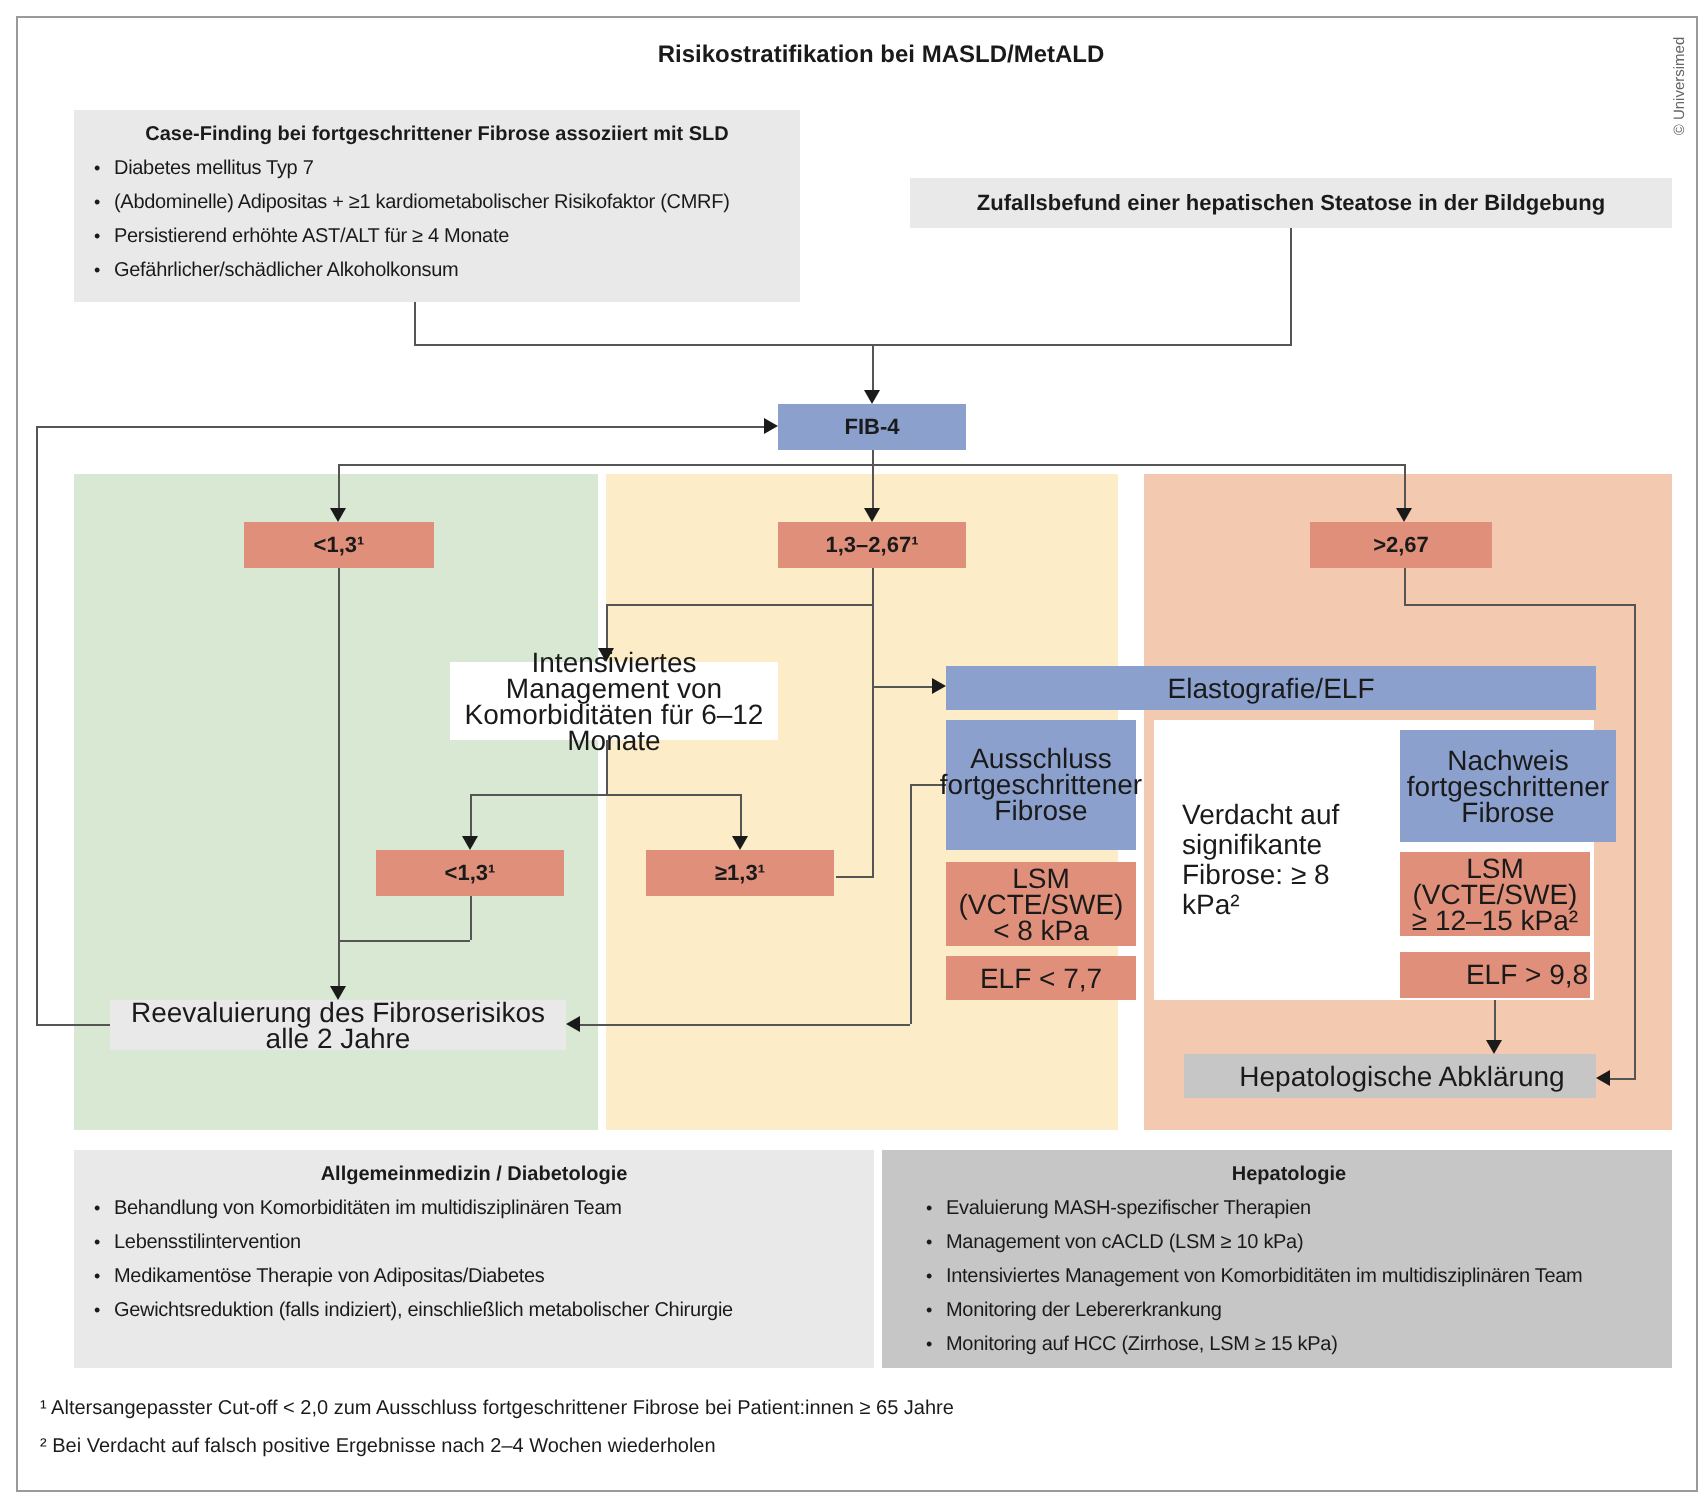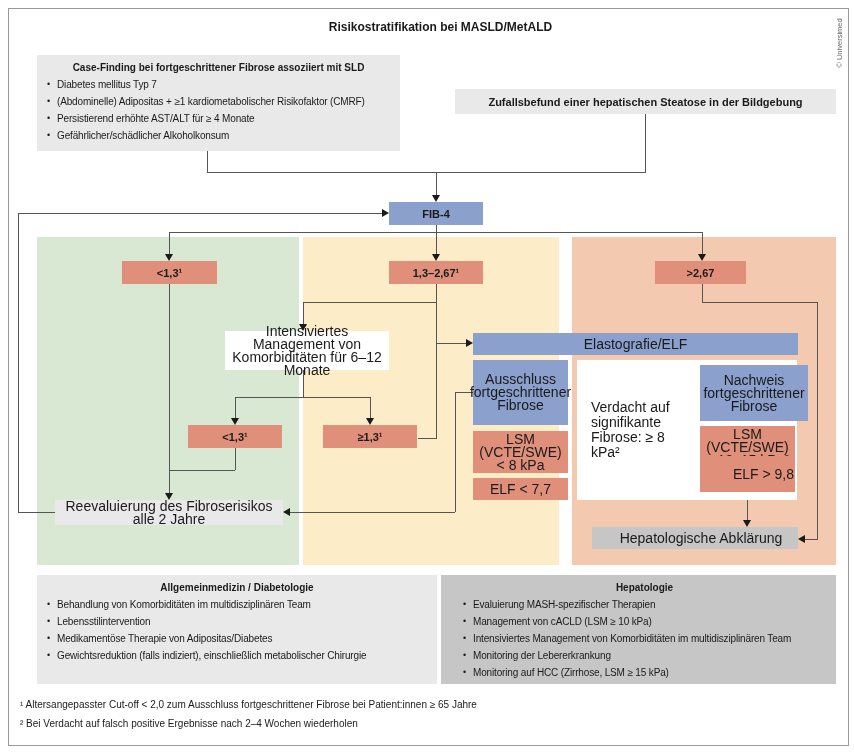--- a/index.html
+++ b/index.html
@@ -146,7 +146,7 @@
 
   <div class="abs bluebox center t105" style="left:700px;top:365px;width:108px;height:56px;padding:2px 4px;">Nachweis fortgeschrittener Fibrose</div>
   <div class="abs salmon center t105" style="left:700px;top:426px;width:95px;height:42px;padding:2px 4px;">LSM (VCTE/SWE) ≥ 12–15 kPa²</div>
-  <div class="abs salmon center t105" style="left:700px;top:456px;width:95px;height:36px;padding-left:32px;">ELF &gt; 9,8</div>
+  <div class="abs salmon center t105" style="left:700px;top:476px;width:95px;height:23px;padding-left:32px;">ELF &gt; 9,8</div>
 
   <div class="abs darkgray center t105" style="left:592px;top:527px;width:206px;height:22px;">Hepatologische Abklärung</div>
 

